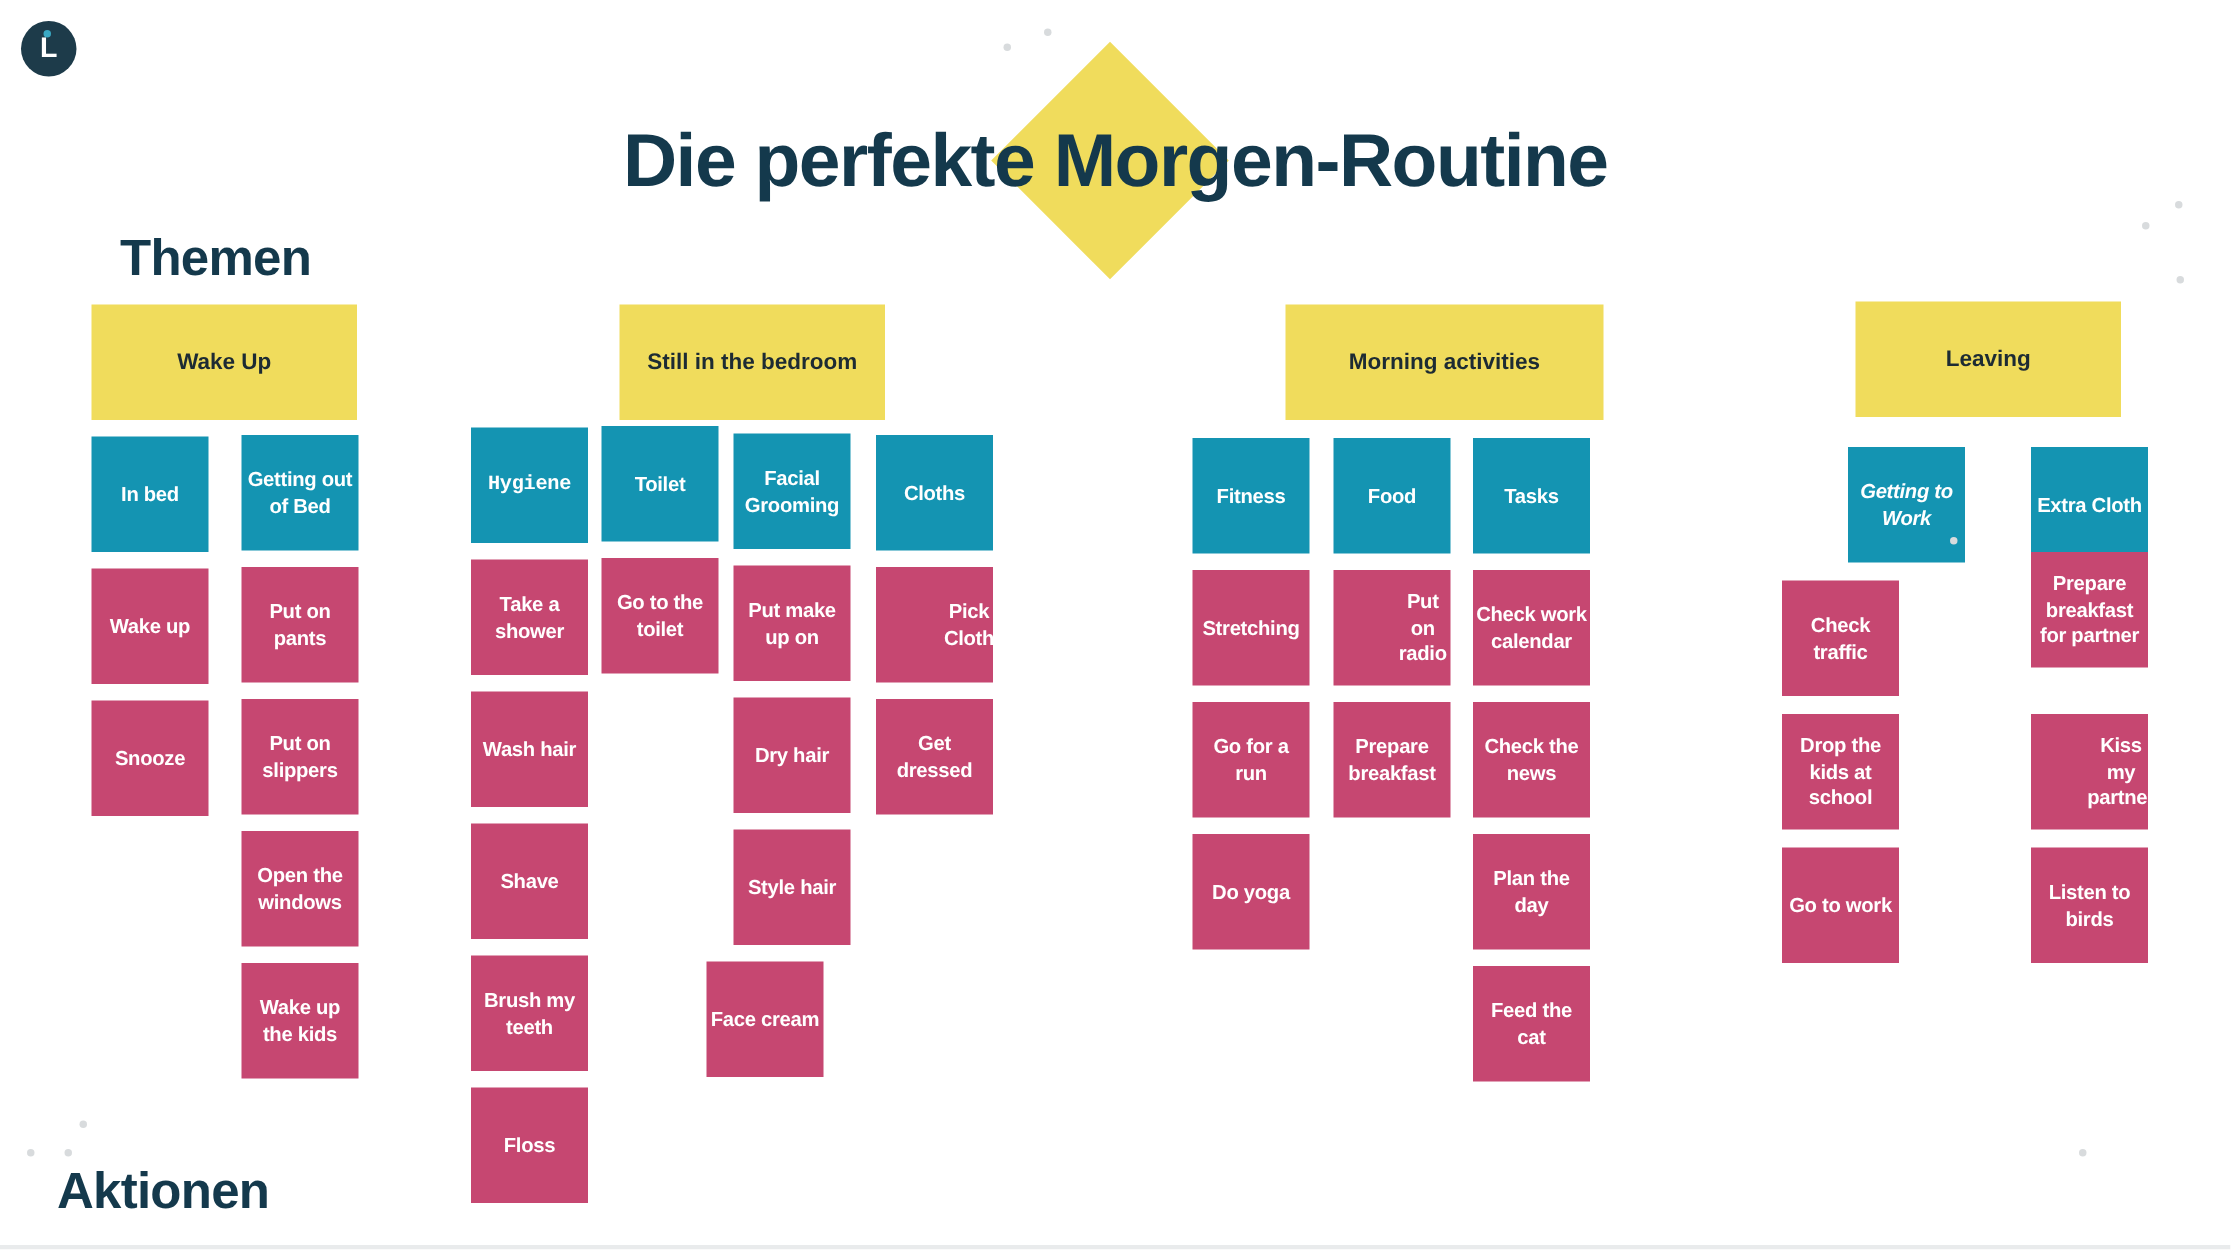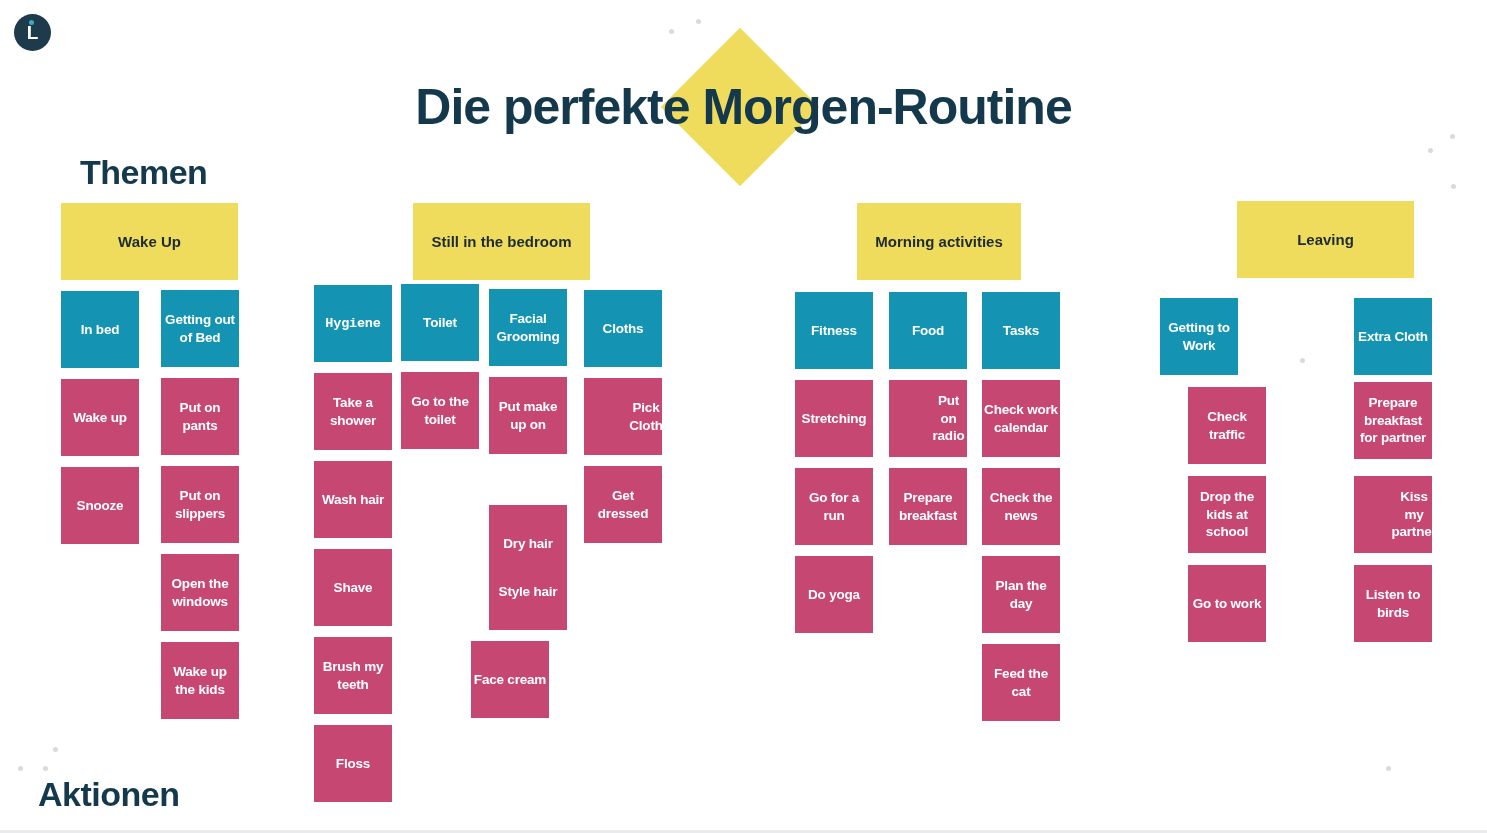--- a/index.html
+++ b/index.html
@@ -101,7 +101,7 @@
       <div class="card category" style="left: 584px; top: 290px;">Cloths</div>
       <div class="card action" style="left: 584px; top: 378px; padding-left: 48px;">Pick Cloth</div>
       <div class="card action" style="left: 584px; top: 466px;">Get dressed</div>
-      <div class="group-header" style="left: 857px; top: 203px; width: 164px;">Morning activities</div>
+      <div class="group-header" style="left: 857px; top: 203px; width: 212px;">Morning activities</div>
       <div class="card category" style="left: 795px; top: 292px;">Fitness</div>
       <div class="card action" style="left: 795px; top: 380px;">Stretching</div>
       <div class="card action" style="left: 795px; top: 468px;">Go for a run</div>

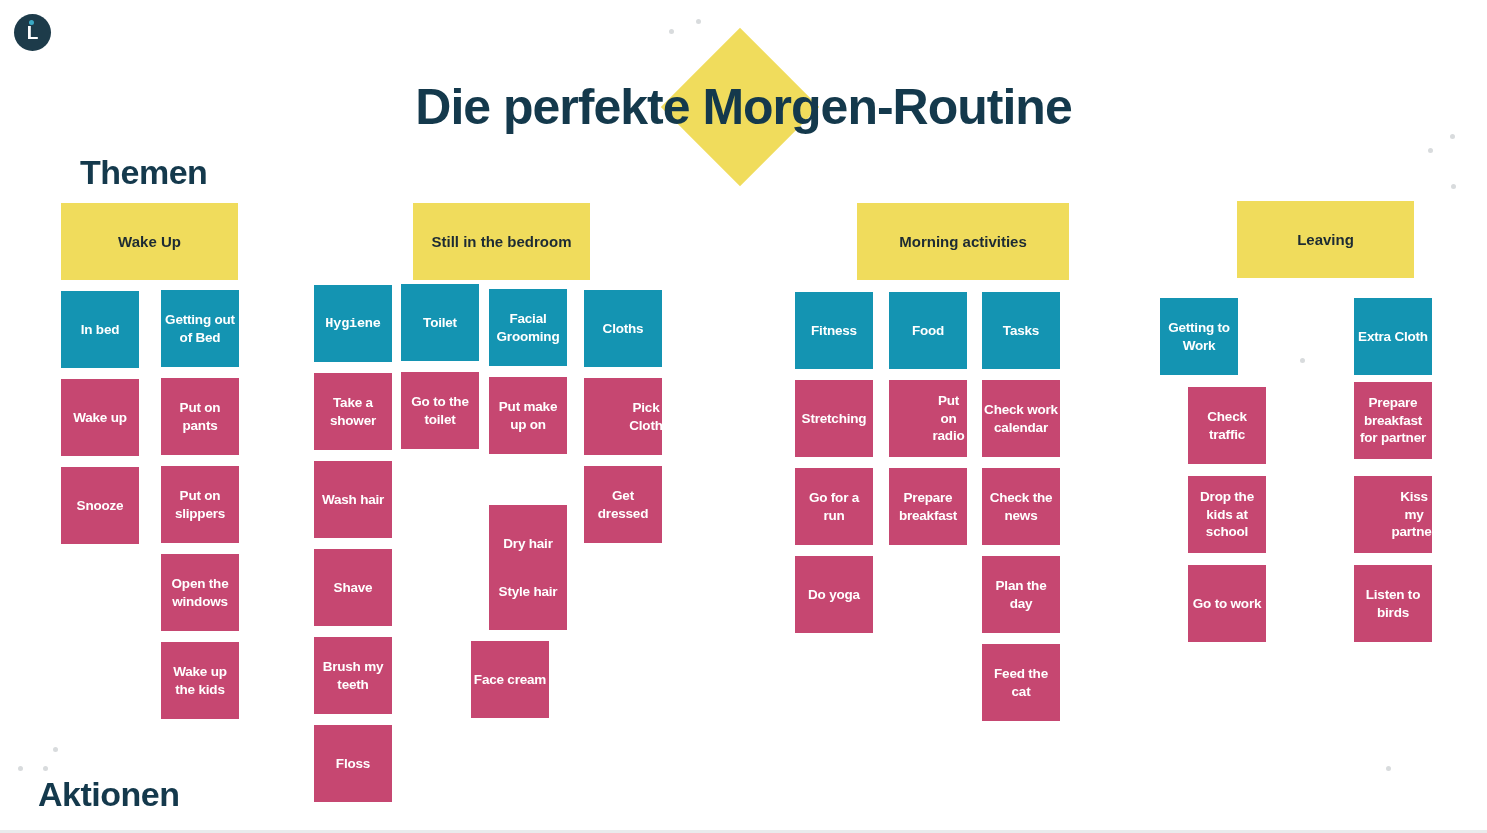--- a/index.html
+++ b/index.html
@@ -115,7 +115,7 @@
       <div class="card action" style="left: 982px; top: 556px;">Plan the day</div>
       <div class="card action" style="left: 982px; top: 644px;">Feed the cat</div>
       <div class="group-header" style="left: 1237px; top: 201px; width: 177px;">Leaving</div>
-      <div class="card category" style="left: 1160px; top: 298px;">Getting to Work</div>
+      <div class="card category" style="left: 1232px; top: 298px; font-style: italic;">Getting to Work</div>
       <div class="card action" style="left: 1188px; top: 387px;">Check traffic</div>
       <div class="card action" style="left: 1188px; top: 476px;">Drop the kids at school</div>
       <div class="card action" style="left: 1188px; top: 565px;">Go to work</div>

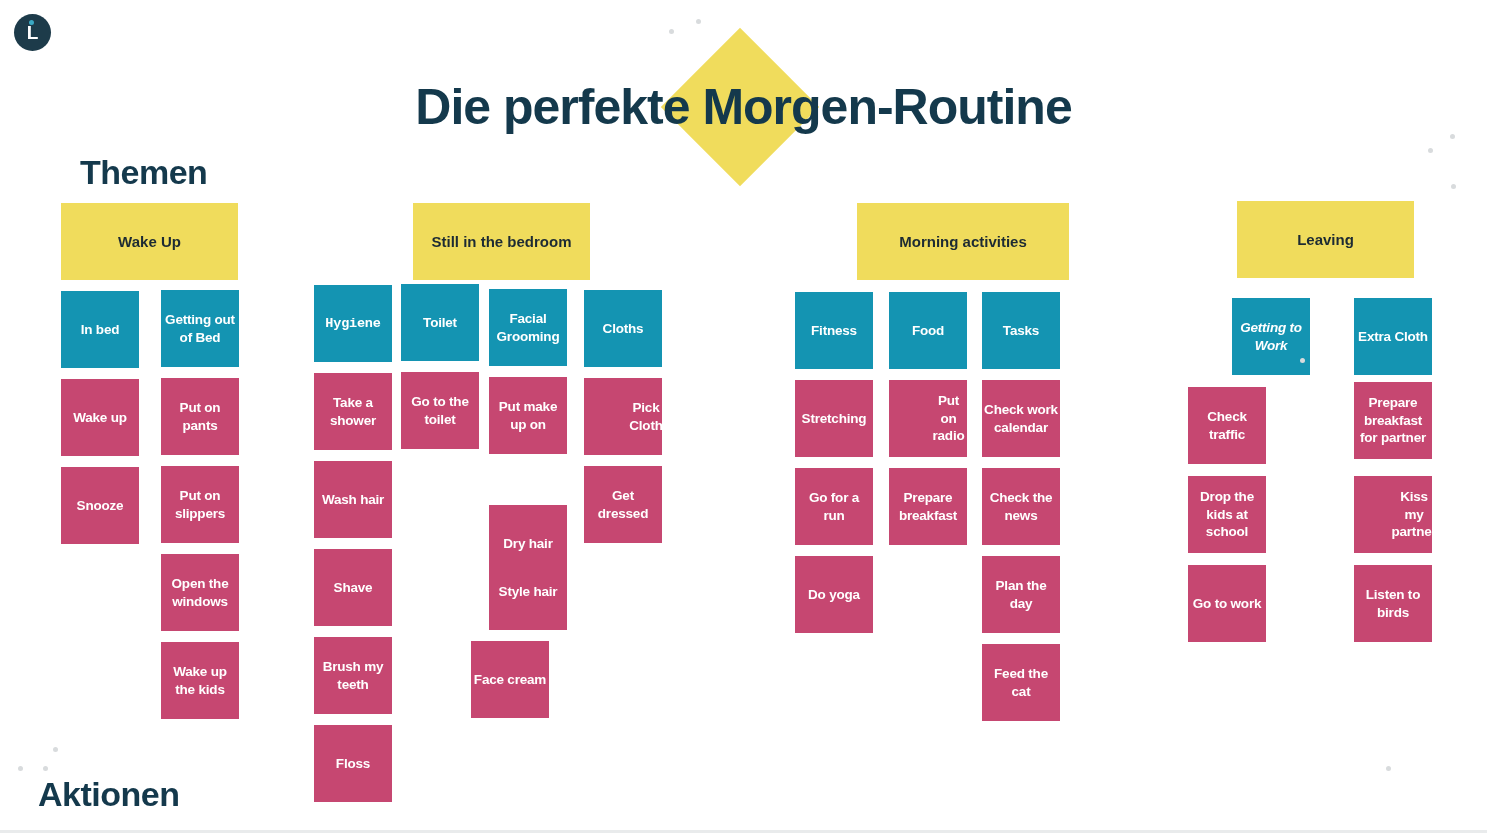--- a/index.html
+++ b/index.html
@@ -120,7 +120,7 @@
       <div class="card action" style="left: 1188px; top: 476px;">Drop the kids at school</div>
       <div class="card action" style="left: 1188px; top: 565px;">Go to work</div>
       <div class="card category" style="left: 1354px; top: 298px;">Extra Cloth</div>
-      <div class="card action" style="left: 1354px; top: 382px;">Prepare breakfast for partner</div>
+      <div class="card action" style="left: 1354px; top: 368px;">Prepare breakfast for partner</div>
       <div class="card action" style="left: 1354px; top: 476px; padding-left: 44px;">Kiss my partner</div>
       <div class="card action" style="left: 1354px; top: 565px;">Listen to birds</div>
     </div>

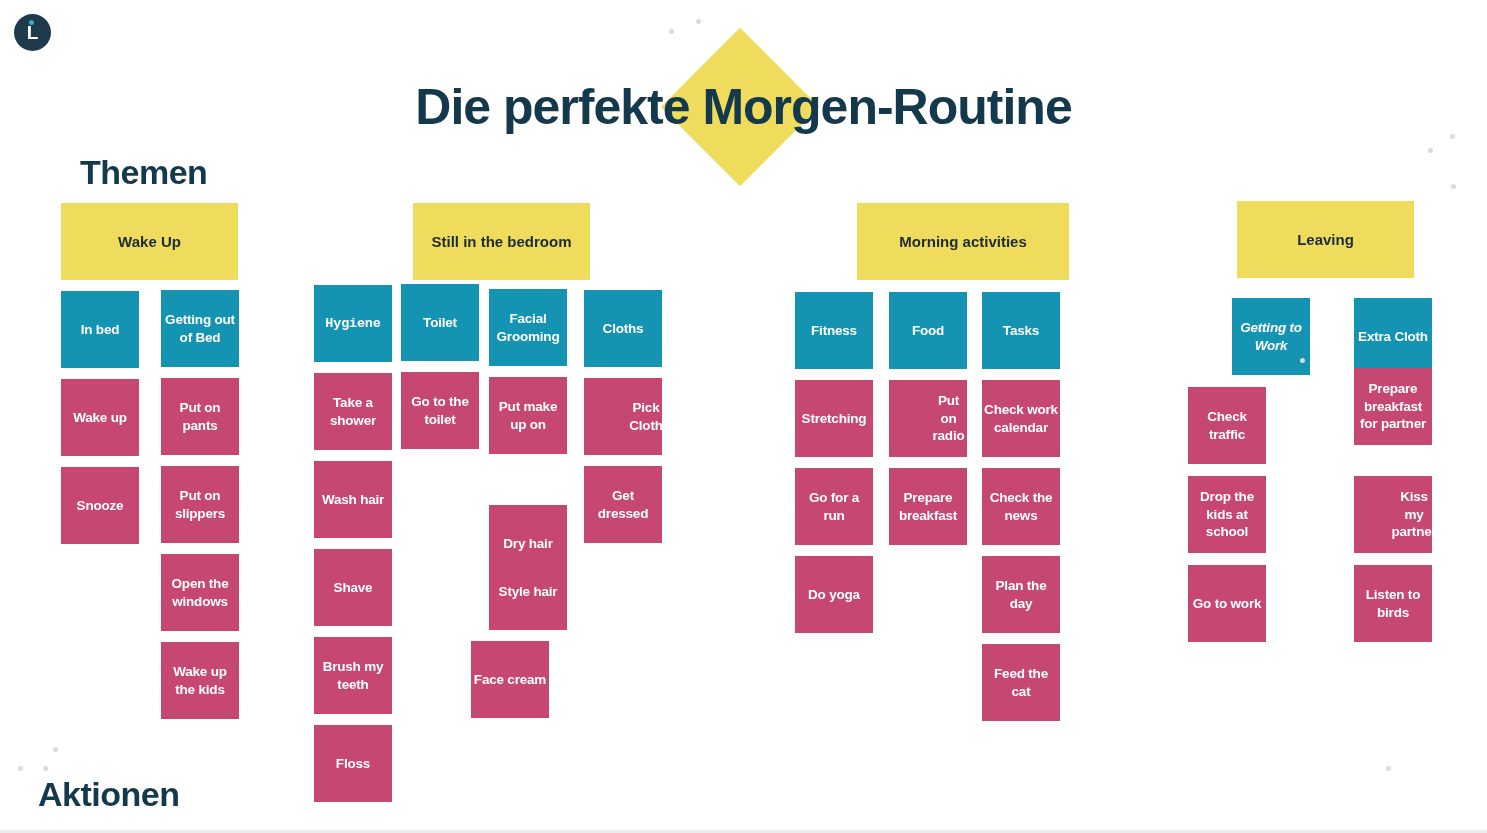--- a/index.html
+++ b/index.html
@@ -95,7 +95,7 @@
       <div class="card action" style="left: 401px; top: 372px;">Go to the toilet</div>
       <div class="card category" style="left: 489px; top: 289px;">Facial Grooming</div>
       <div class="card action" style="left: 489px; top: 377px;">Put make up on</div>
-      <div class="card action" style="left: 489px; top: 465px; margin-top: 40px;">Dry hair</div>
+      <div class="card action" style="left: 489px; top: 465px;">Dry hair</div>
       <div class="card action" style="left: 489px; top: 553px;">Style hair</div>
       <div class="card action" style="left: 471px; top: 641px;">Face cream</div>
       <div class="card category" style="left: 584px; top: 290px;">Cloths</div>

